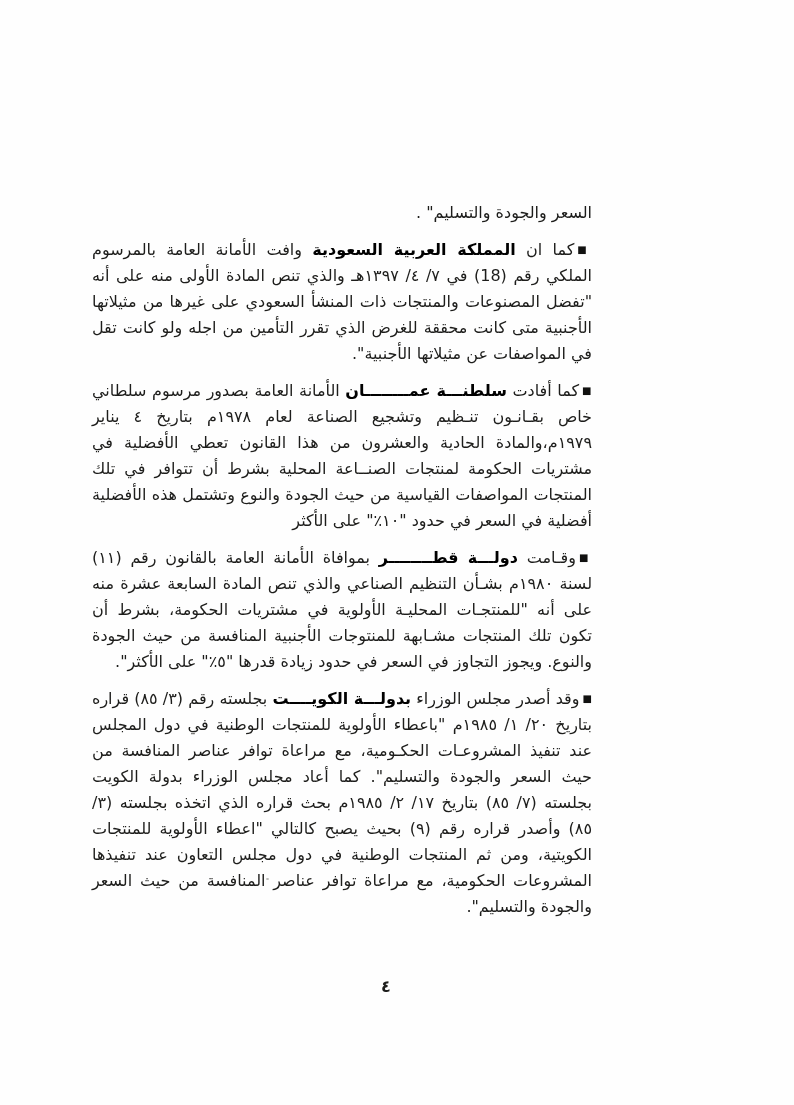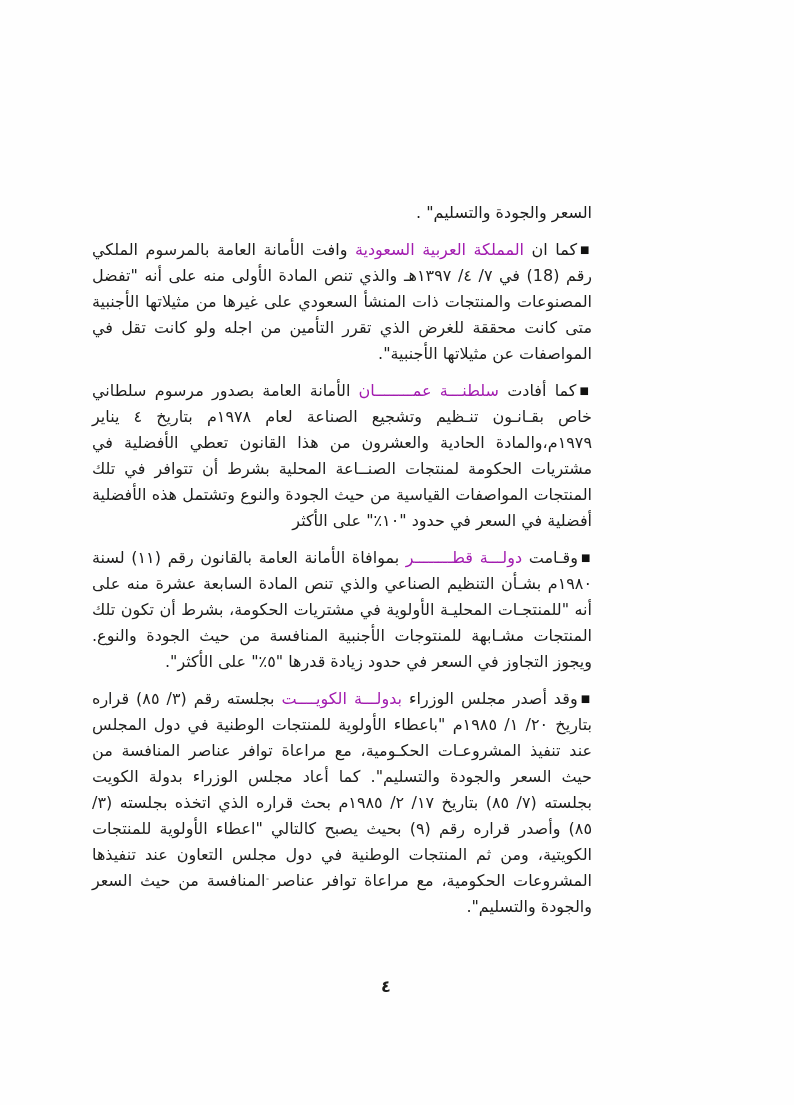--- a/index.html
+++ b/index.html
@@ -47,8 +47,8 @@
     color: #111110;
   }
   .country-bold {
-    font-weight: normal;
-    color: #a21caf;
+    font-weight: bold;
+    color: #000000;
   }
   .page-number {
     position: absolute;

